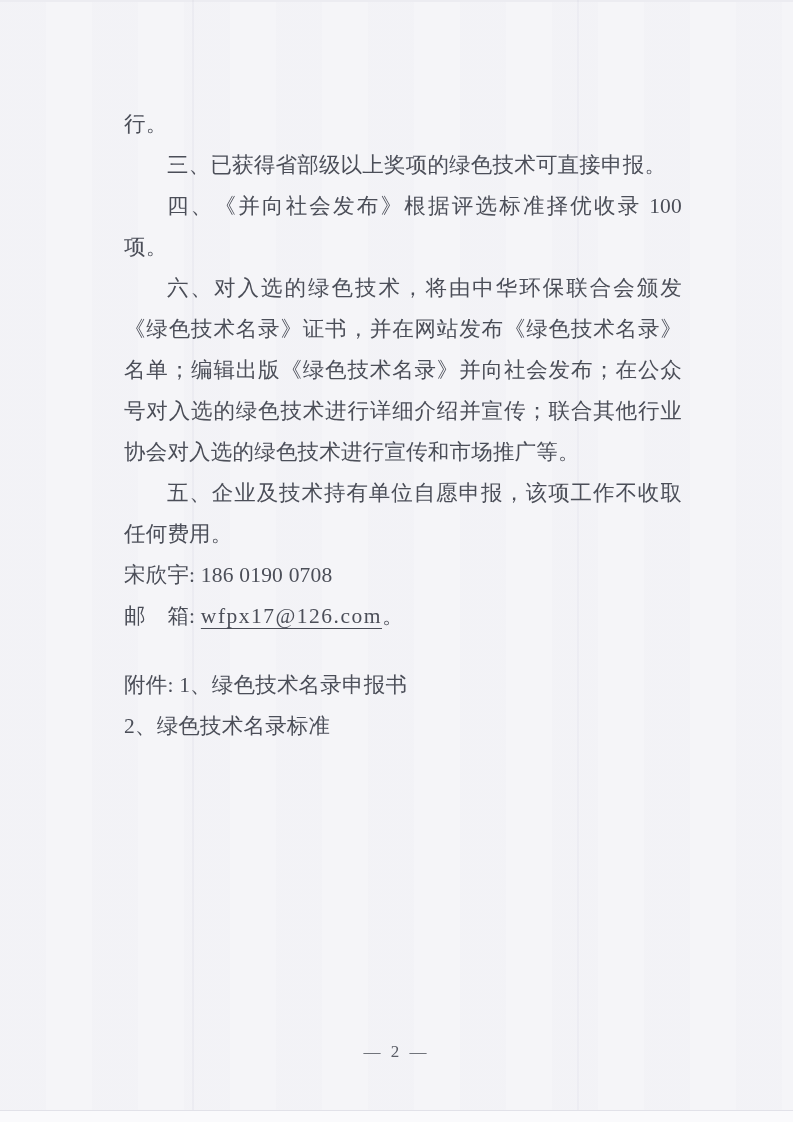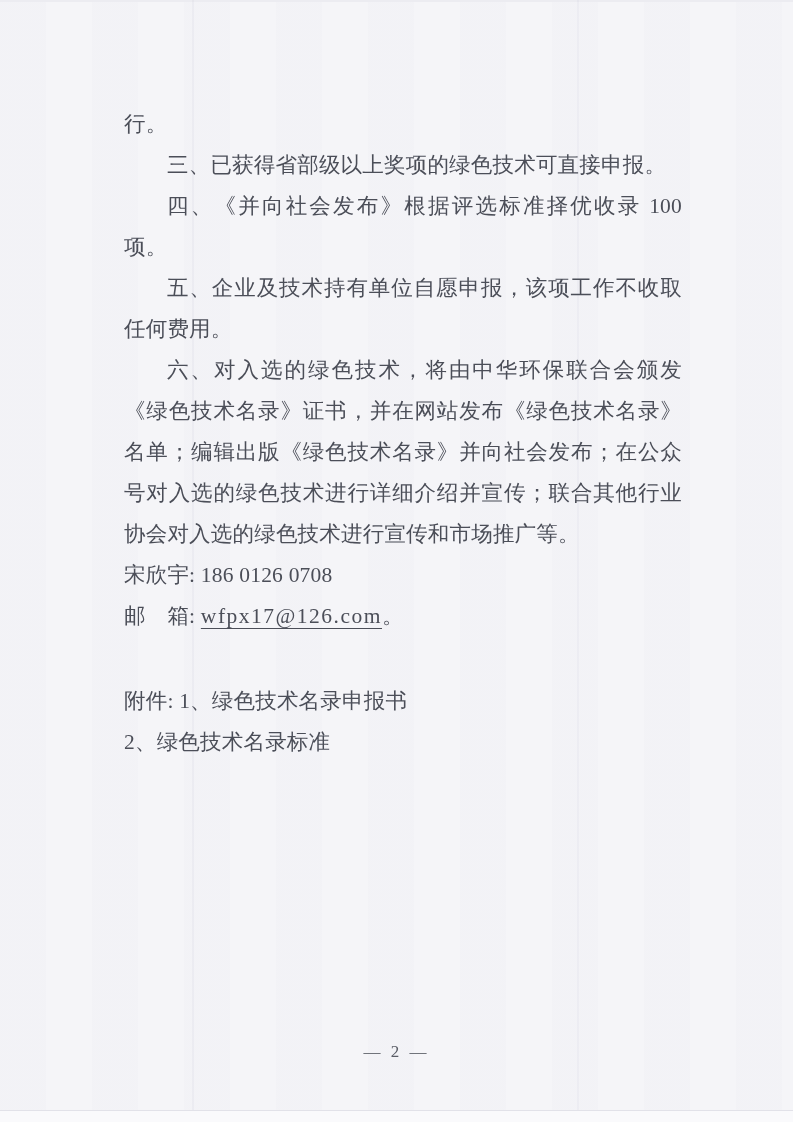--- a/index.html
+++ b/index.html
@@ -77,9 +77,9 @@
 
     <p class="para">四、《并向社会发布》根据评选标准择优收录 100 项。</p>
 
+    <p class="para">六、对入选的绿色技术，将由中华环保联合会颁发《绿色技术名录》证书，并在网站发布《绿色技术名录》名单；编辑出版《绿色技术名录》并向社会发布；在公众号对入选的绿色技术进行详细介绍并宣传；联合其他行业协会对入选的绿色技术进行宣传和市场推广等。</p>
+
     <p class="para">五、企业及技术持有单位自愿申报，该项工作不收取任何费用。</p>
-
-    <p class="para">六、对入选的绿色技术，将由中华环保联合会颁发《绿色技术名录》证书，并在网站发布《绿色技术名录》名单；编辑出版《绿色技术名录》并向社会发布；在公众号对入选的绿色技术进行详细介绍并宣传；联合其他行业协会对入选的绿色技术进行宣传和市场推广等。</p>
 
     <div>
       <p class="contact-hang">宋欣宇: 186 0126 0708</p>

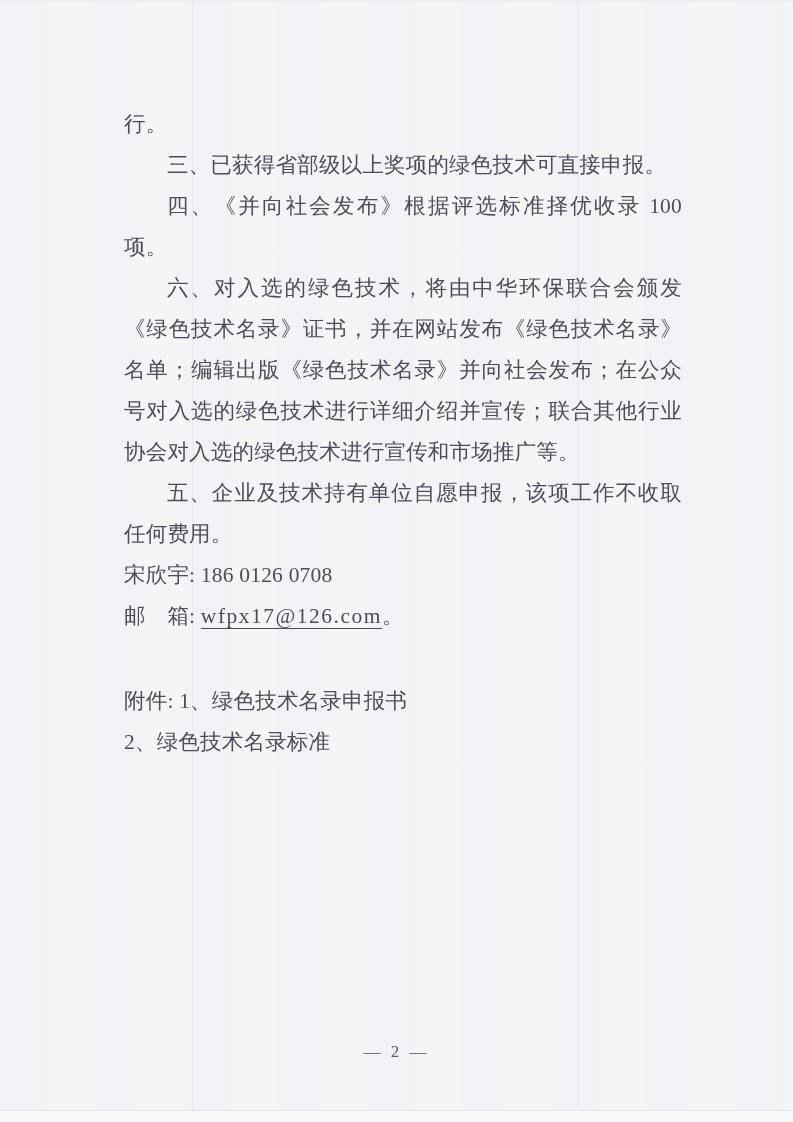--- a/index.html
+++ b/index.html
@@ -82,7 +82,7 @@
     <p class="para">五、企业及技术持有单位自愿申报，该项工作不收取任何费用。</p>
 
     <div>
-      <p class="contact-hang">宋欣宇: 186 0126 0708</p>
+      <p class="contact-hang">宋欣宇: 186 0190 0708</p>
       <p class="contact-hang"><span>邮　箱: </span><span class="email-underline">wfpx17@126.com</span><span>。</span></p>
     </div>
 

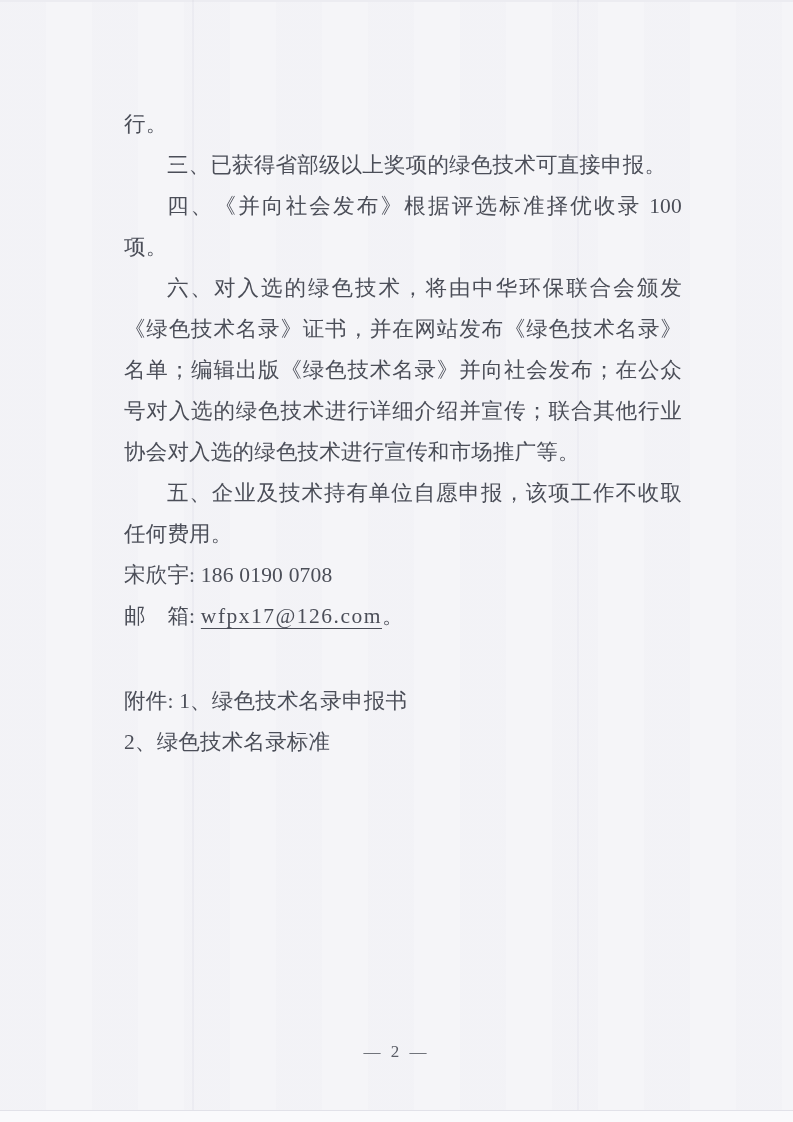--- a/index.html
+++ b/index.html
@@ -42,7 +42,7 @@
   .content p { margin: 0; }
   .para { margin-top: 4px; text-indent: 2em; }
   .contact-hang { margin-left: 190px; }
-  .attachments { margin-top: 44px; }
+  .attachments { margin-top: 28px; }
   .att-first { margin-left: 44px; }
   .att-second { margin-left: 91px; }
   .email-underline {

